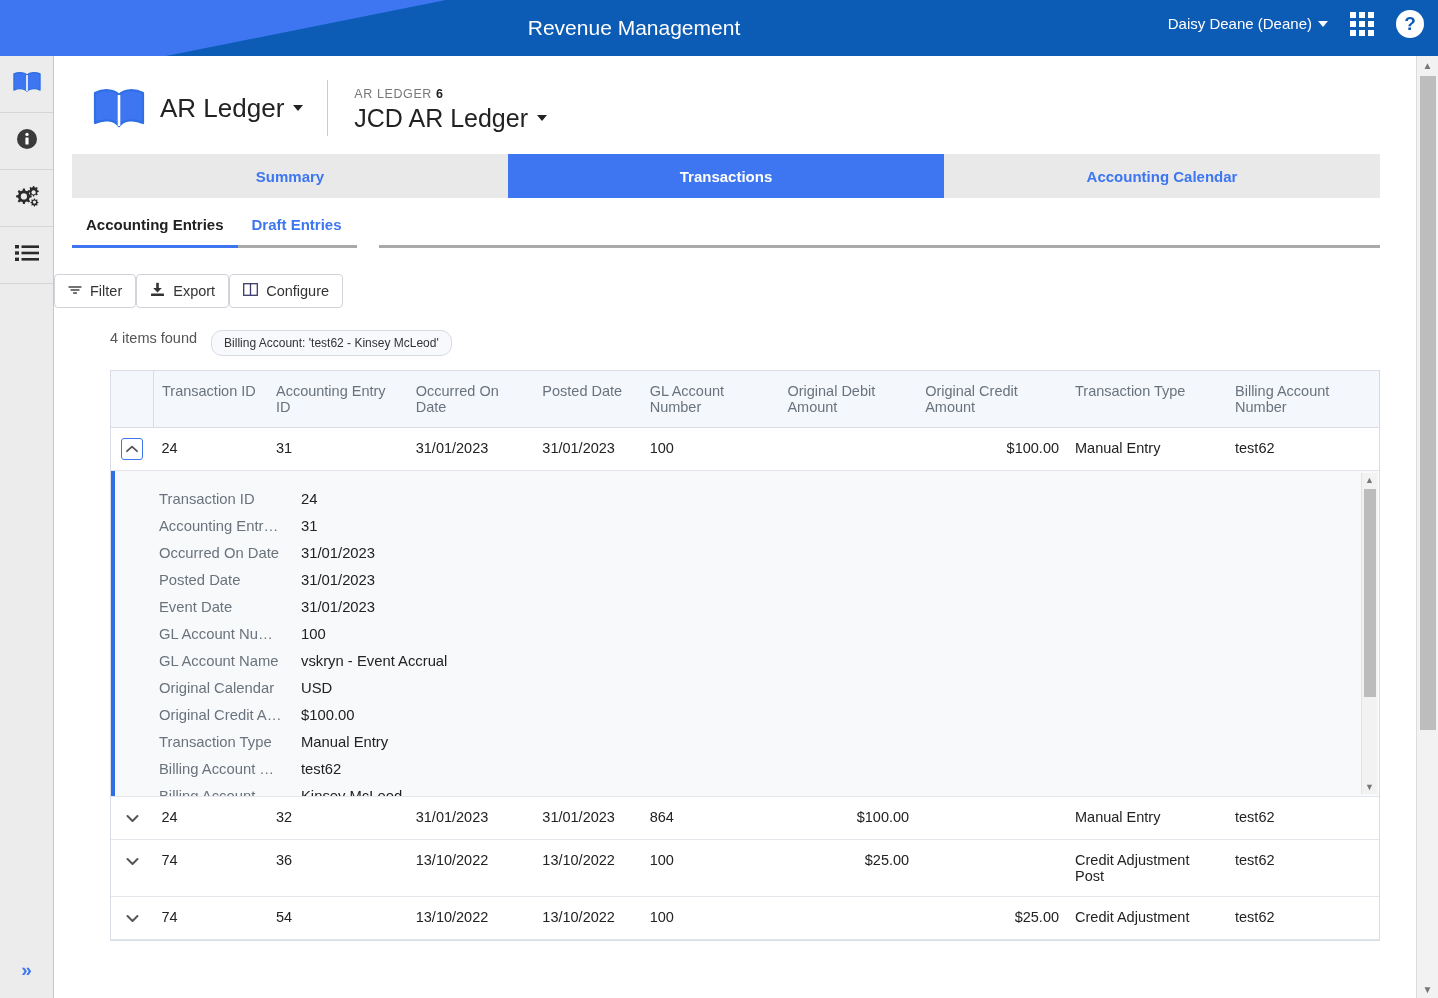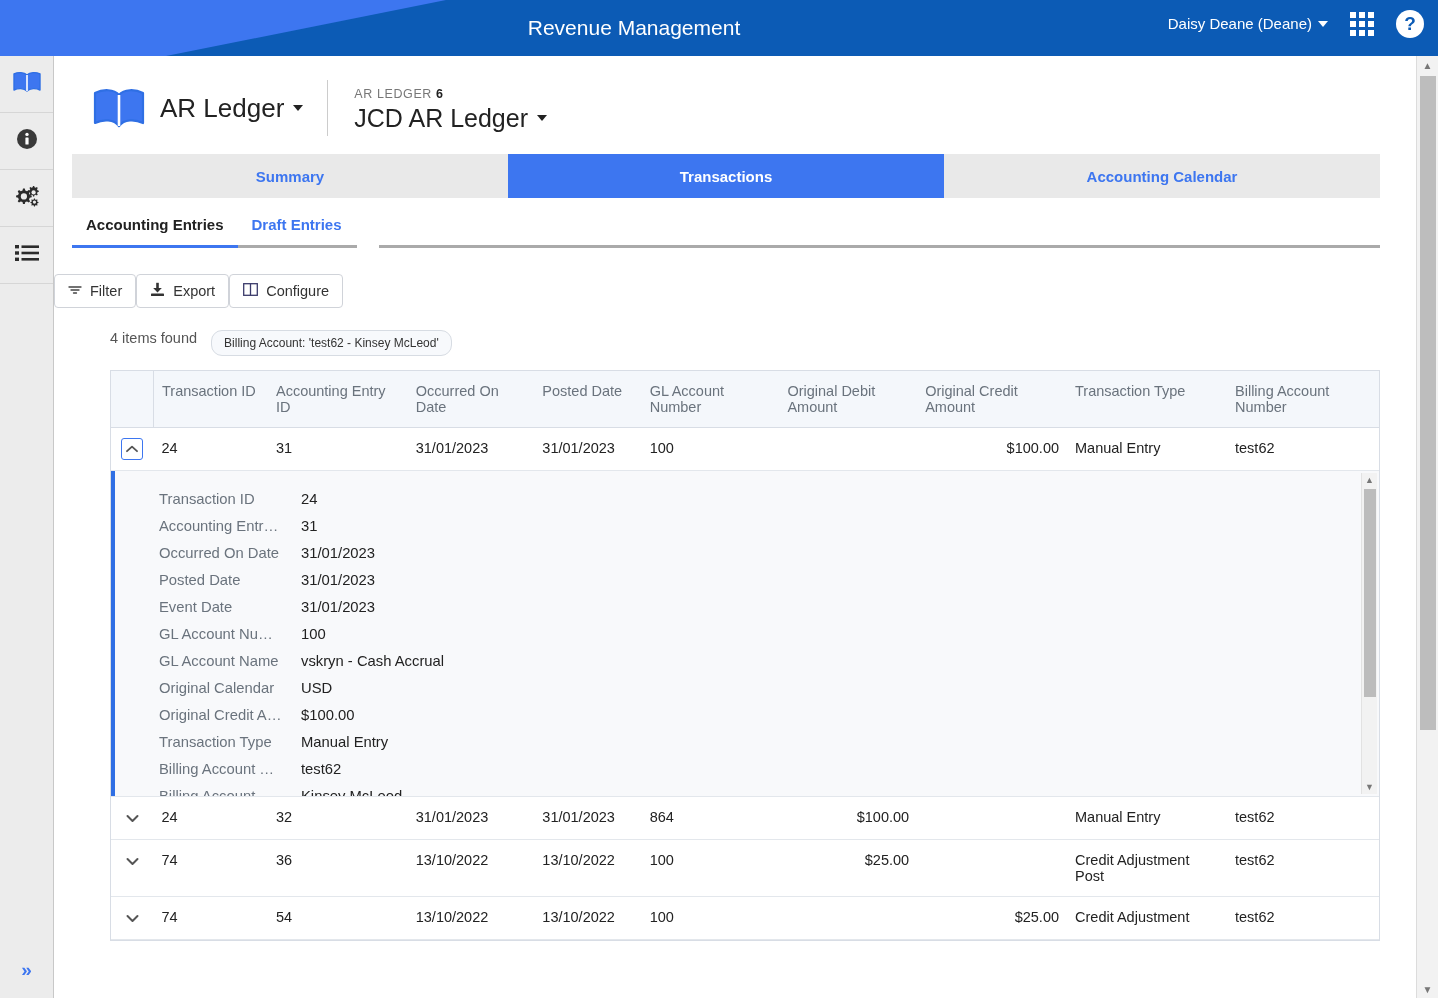--- a/index.html
+++ b/index.html
@@ -450,7 +450,7 @@
                   </div>
                 <div class="detail-line">
                     <span class="detail-label">GL Account Name</span>
-                    <span class="detail-value">vskryn - Cash  Accrual</span>
+                    <span class="detail-value">vskryn - Event  Accrual</span>
                   </div>
                 <div class="detail-line">
                     <span class="detail-label">Original Calendar</span>

